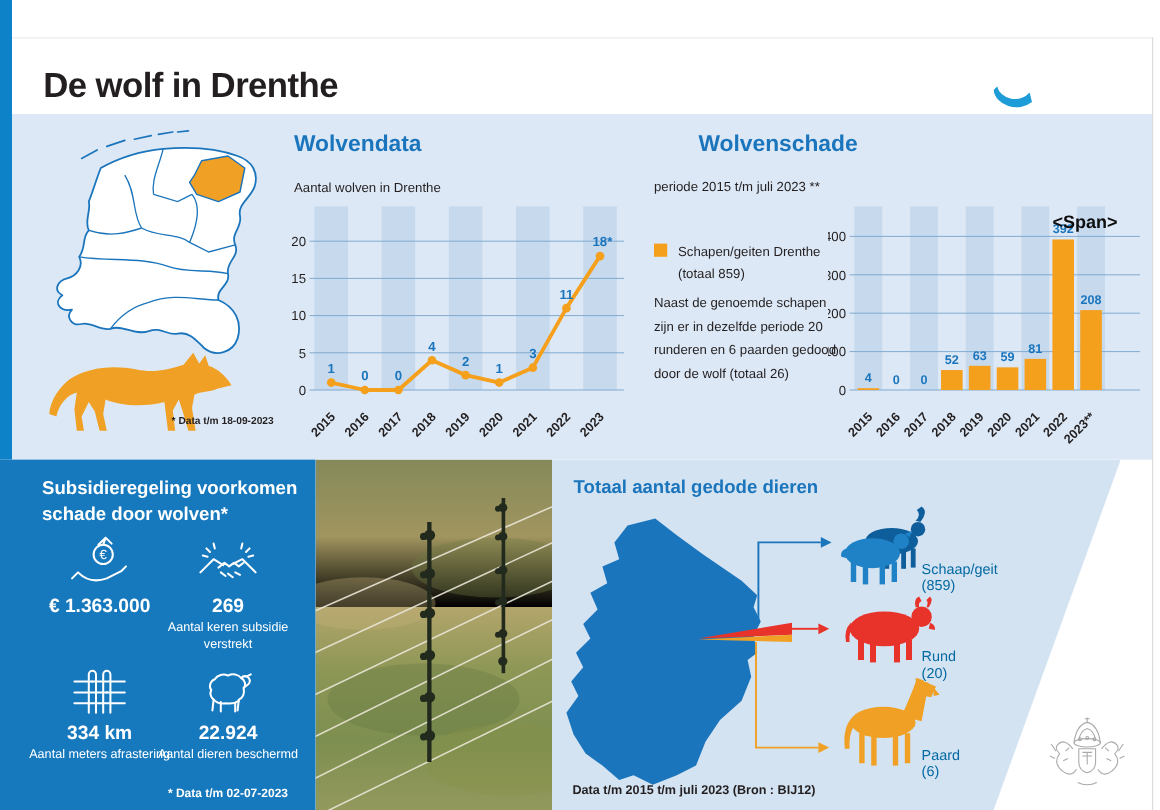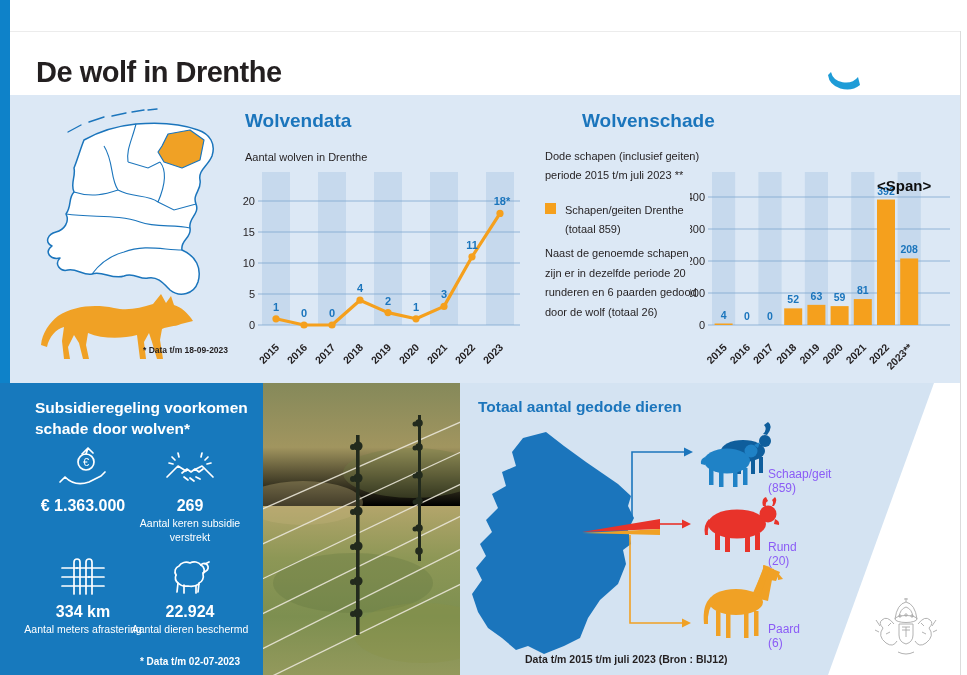--- a/index.html
+++ b/index.html
@@ -162,7 +162,6 @@
 
   <div class="abs" id="wolvenschade-title" style="font-size:19px;font-weight:bold;color:#1b75bc;">Wolvenschade</div>
   <div class="abs" id="ws-intro">
-    <span>Dode schapen (inclusief geiten)</span>
     <span>periode 2015 t/m juli 2023 **</span>
   </div>
   <div class="abs" id="ws-legend">

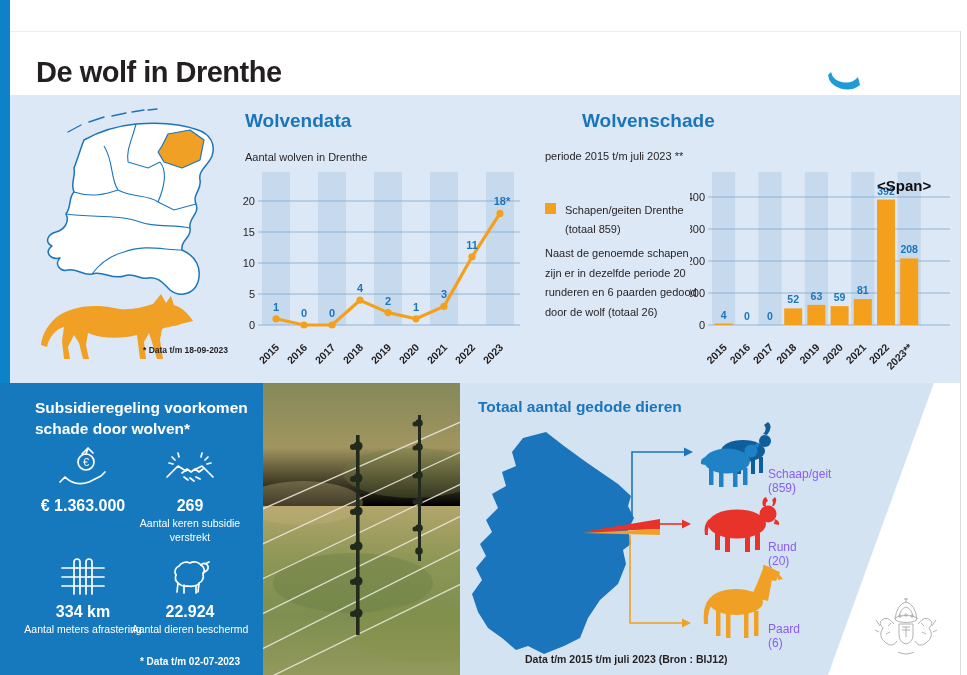--- a/index.html
+++ b/index.html
@@ -53,7 +53,7 @@
      clip-path:polygon(0 0, 474px 0, 368px 292px, 0 292px); }
   #killed-title { left:478px; top:398px; font-size:15.5px; font-weight:bold; color:#1b75bc; }
   #killed-svg { left:460px; top:383px; }
-  .killed-label { font-size:12px; color:#8b5cf6; }
+  .killed-label { font-size:12px; color:#0369a1; }
   #killed-label-0 { left:768px; top:467px; }
   #killed-label-1 { left:768px; top:540px; }
   #killed-label-2 { left:768px; top:622px; }

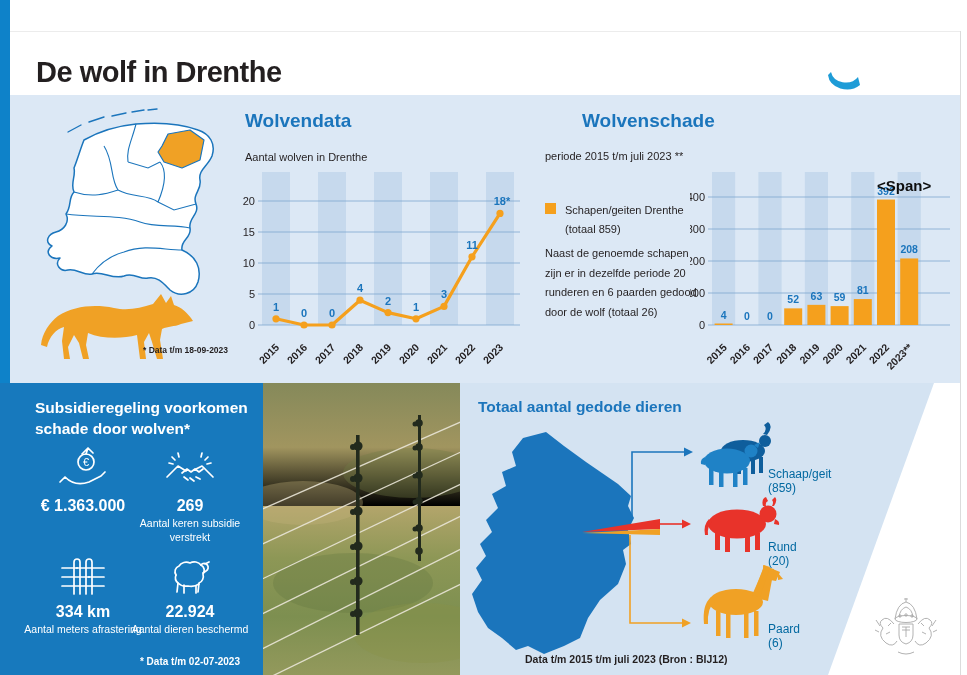--- a/index.html
+++ b/index.html
@@ -57,7 +57,7 @@
   #killed-label-0 { left:768px; top:467px; }
   #killed-label-1 { left:768px; top:540px; }
   #killed-label-2 { left:768px; top:622px; }
-  #killed-footnote { left:477px; top:653px; font-size:10.5px; font-weight:bold;margin-left:48px; }
+  #killed-footnote { left:477px; top:653px; font-size:10.5px; font-weight:bold; }
 
   #coat-of-arms { left:874px; top:596px; opacity:.85; }
 </style>

